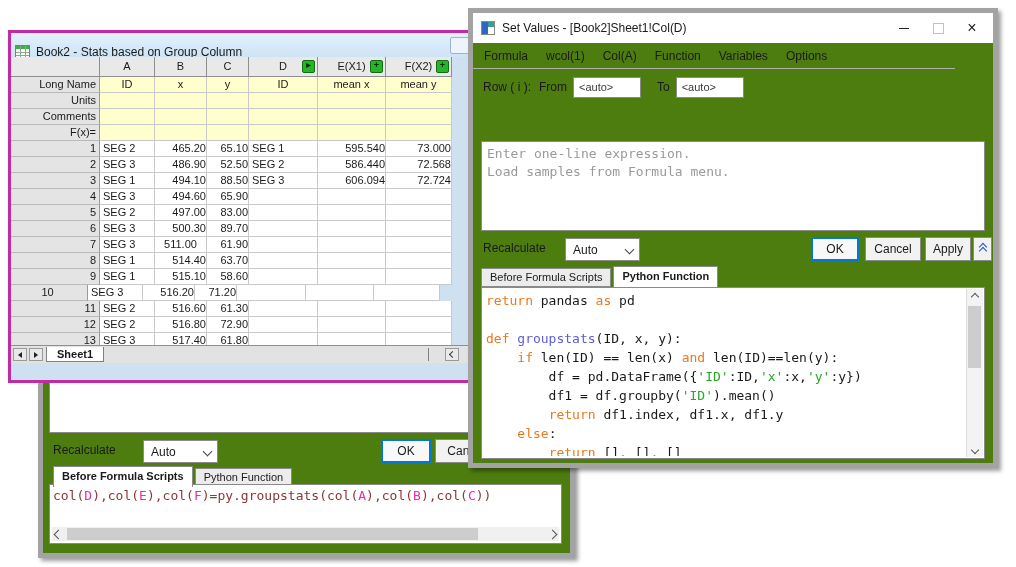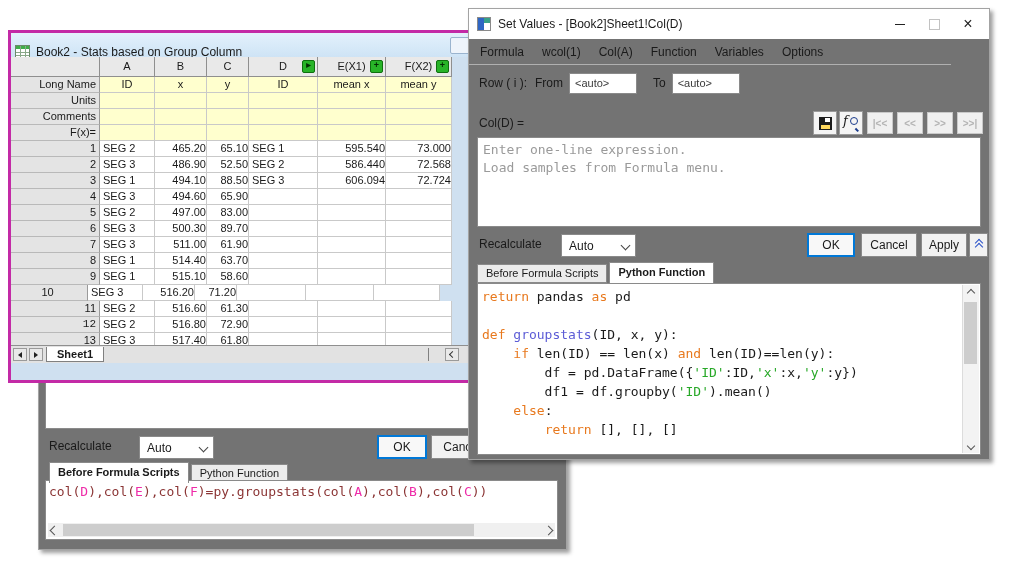--- a/index.html
+++ b/index.html
@@ -10,7 +10,7 @@
   .chv{width:6px;height:6px;border-right:1.5px solid #555;border-bottom:1.5px solid #555;display:inline-block}
   .chv.up{transform:rotate(-135deg)} .chv.down{transform:rotate(45deg)}
   .chv.left{transform:rotate(135deg)} .chv.right{transform:rotate(-45deg)}
-  .dlg{position:absolute;background:#737373;border:1px solid #a3a3a3;box-shadow:3px 3px 4px rgba(0,0,0,.38)}
+  .dlg{position:absolute;background:#4d7c0f;border:5px solid #a3a3a3;box-shadow:3px 3px 4px rgba(0,0,0,.38)}
 
   
   #sd{left:38px;top:358px;width:527px;height:190px;z-index:1}

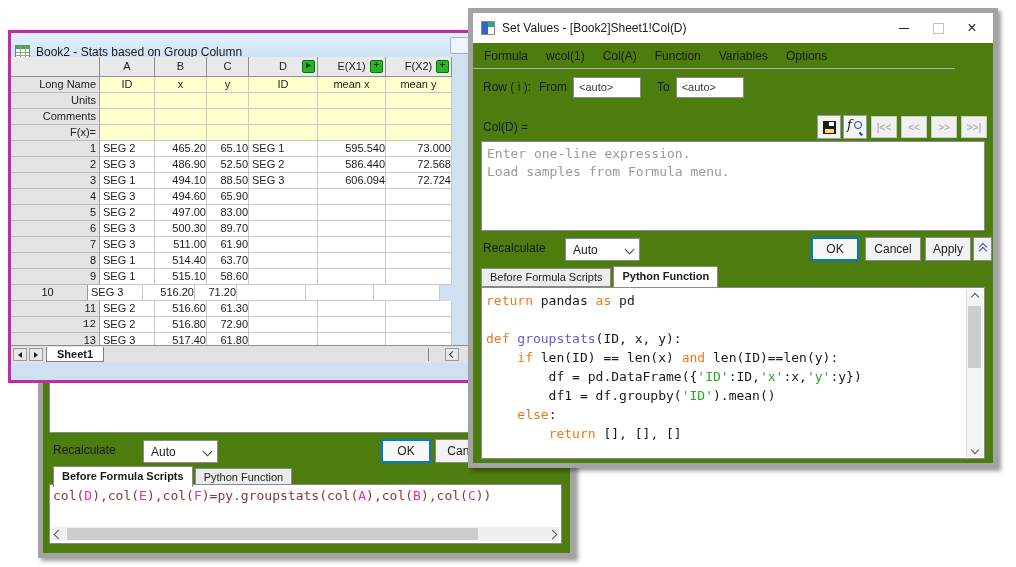--- a/index.html
+++ b/index.html
@@ -394,28 +394,6 @@
     <span class="lbl">To</span>
     <input class="fld" value="&lt;auto&gt;" style="">
   </div>
-  <div id="col-line">
-    <span class="lbl">Col(D) =</span>
-    <span class="tool-btn" id="btn-save">
-      <span class="floppy">
-          <span class="shutter"></span>
-          <span class="label"></span>
-        </span>
-    </span>
-    <span class="tool-btn" id="btn-fx">
-      <span class="fx-wrap">
-        <span class="fx-f">f</span>
-          <span class="fx-mag"></span>
-          <span class="fx-handle"></span>
-      </span>
-    </span>
-    <div id="nav-buttons">
-        <div class="nav-btn">|&lt;&lt;</div>
-        <div class="nav-btn">&lt;&lt;</div>
-        <div class="nav-btn">&gt;&gt;</div>
-        <div class="nav-btn">&gt;&gt;|</div>
-      </div>
-  </div>
   <div id="expr">
     <div id="ph">
         <div>Enter one-line expression.</div>

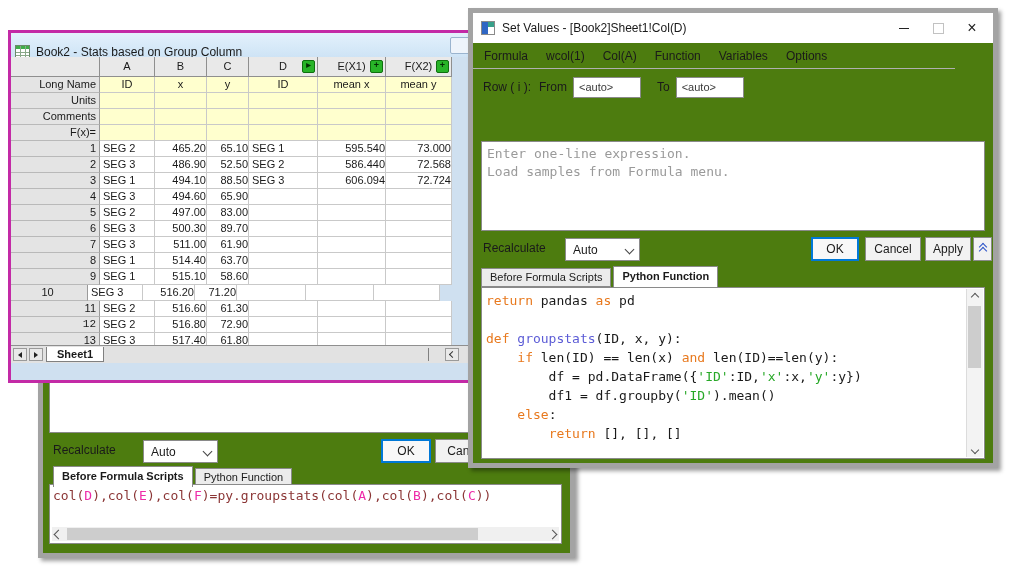--- a/index.html
+++ b/index.html
@@ -276,7 +276,7 @@
         <div class="wrow h16">
           <div class="c rh" style="width: 89px;">7</div>
           <div class="c al" style="width: 55px;">SEG 3</div>
-          <div class="c ar" style="width: 52px;">511.00</div>
+          <div class="c ar" style="width: 52px; text-align: center;">511.00</div>
           <div class="c ar" style="width: 42px;">61.90</div>
           <div class="c al" style="width: 69px;"></div>
           <div class="c ar" style="width: 68px;"></div>

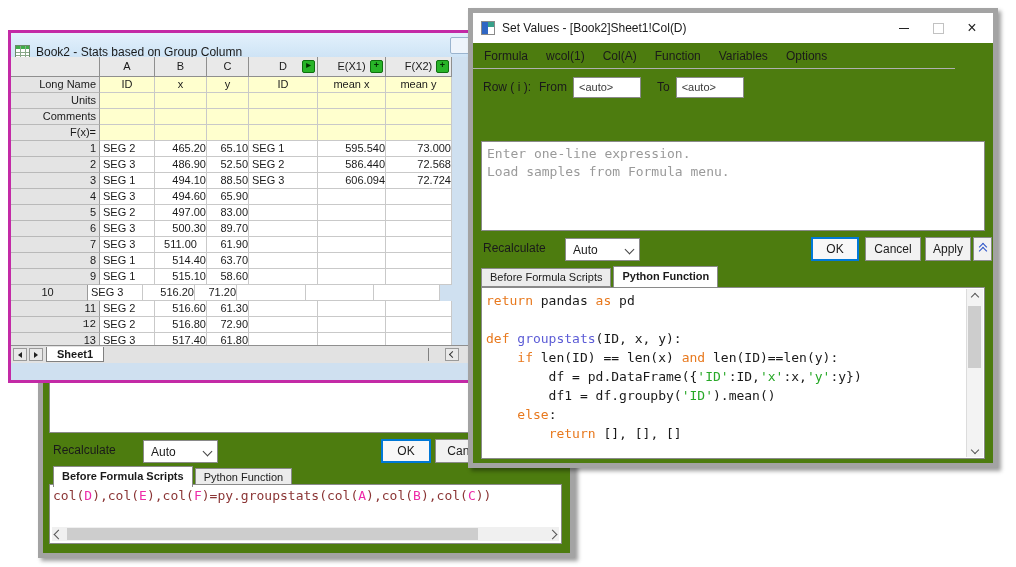--- a/index.html
+++ b/index.html
@@ -319,7 +319,7 @@
           <div class="c ar" style="width: 66px;"></div>
         </div>
         <div class="wrow h16">
-          <div class="c rh" style="width: 89px; font-family: Liberation Mono, monospace;">12</div>
+          <div class="c rh" style="width: 89px;">12</div>
           <div class="c al" style="width: 55px;">SEG 2</div>
           <div class="c ar" style="width: 52px;">516.80</div>
           <div class="c ar" style="width: 42px;">72.90</div>

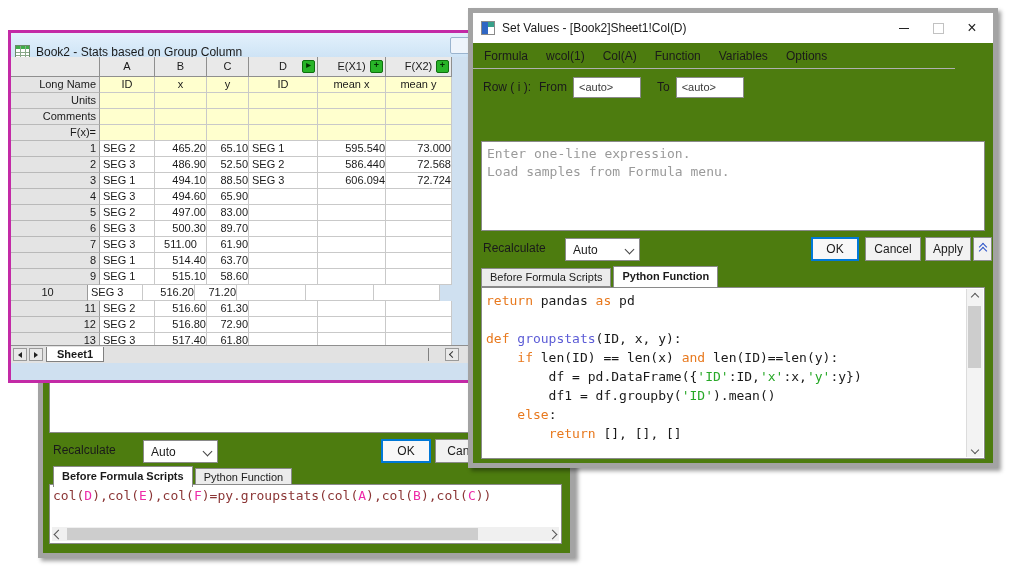--- a/index.html
+++ b/index.html
@@ -426,6 +426,7 @@
         <div class="code-line"><span class="seg-p">    </span><span class="seg-k">if</span><span class="seg-p"> len(ID) == len(x) </span><span class="seg-k">and</span><span class="seg-p"> len(ID)==len(y):</span></div>
         <div class="code-line"><span class="seg-p">        df = pd.DataFrame({</span><span class="seg-s">'ID'</span><span class="seg-p">:ID,</span><span class="seg-s">'x'</span><span class="seg-p">:x,</span><span class="seg-s">'y'</span><span class="seg-p">:y})</span></div>
         <div class="code-line"><span class="seg-p">        df1 = df.groupby(</span><span class="seg-s">'ID'</span><span class="seg-p">).mean()</span></div>
+        <div class="code-line"><span class="seg-p">        </span><span class="seg-k">return</span><span class="seg-p"> df1.index, df1.x, df1.y</span></div>
         <div class="code-line"><span class="seg-p">    </span><span class="seg-k">else</span><span class="seg-p">:</span></div>
         <div class="code-line"><span class="seg-p">        </span><span class="seg-k">return</span><span class="seg-p"> [], [], []</span></div>
       </div>

